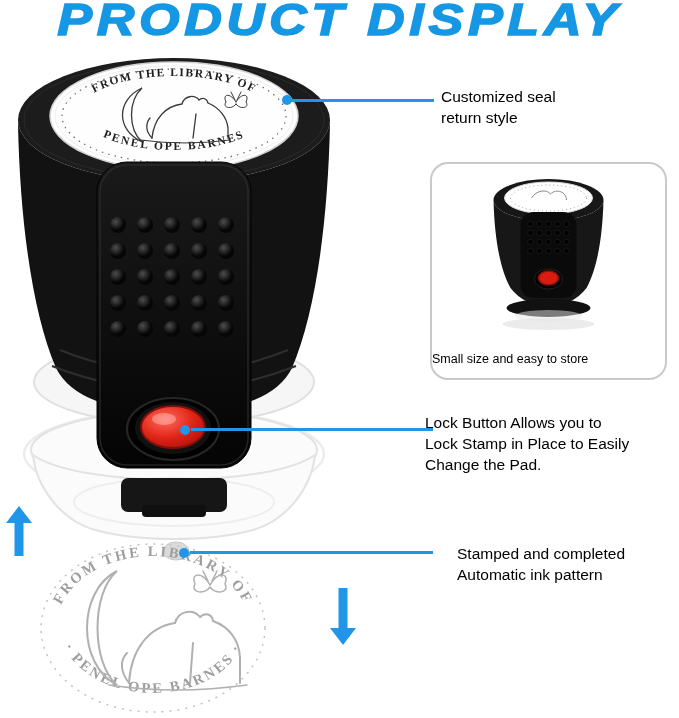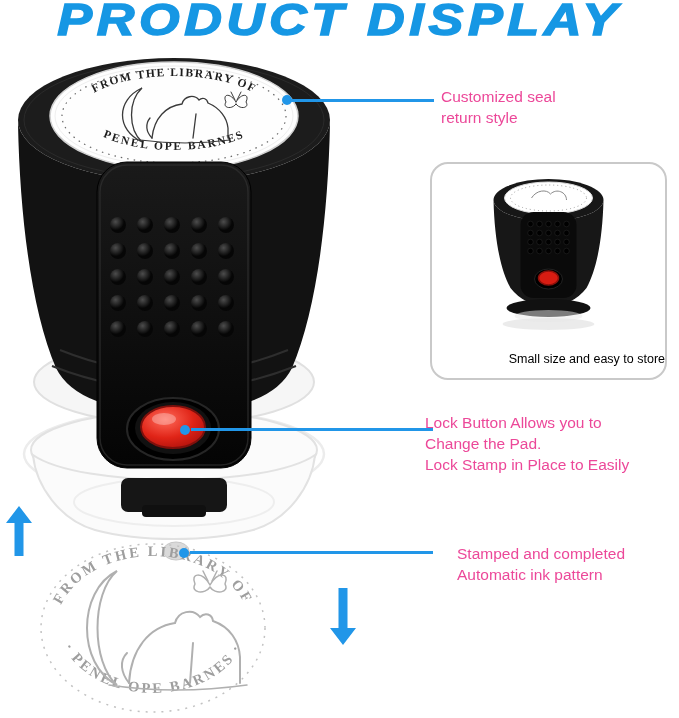--- a/index.html
+++ b/index.html
@@ -14,7 +14,7 @@
   .imprint-svg{position:absolute;left:25px;top:523px;z-index:1;}
   .callout-line{position:absolute;height:3px;background:#2196e8;z-index:3;}
   .callout-dot{position:absolute;width:10px;height:10px;border-radius:50%;background:#2196e8;z-index:3;}
-  .callout-text{position:absolute;z-index:3;color:#ec4899;font-size:15.5px;line-height:21px;font-weight:500;}
+  .callout-text{position:absolute;z-index:3;color:#000000;font-size:15.5px;line-height:21px;font-weight:500;}
   .inset{position:absolute;left:430px;top:162px;width:237px;height:218px;border:2px solid #c9c9c9;border-radius:18px;box-sizing:border-box;background:#fff;z-index:2;}
   .inset svg{position:absolute;left:50%;transform:translateX(-50%);top:10px;}
   .inset-caption{position:absolute;left:0;bottom:12px;width:100%;text-align:right;font-size:12.5px;font-weight:500;color:#000;}

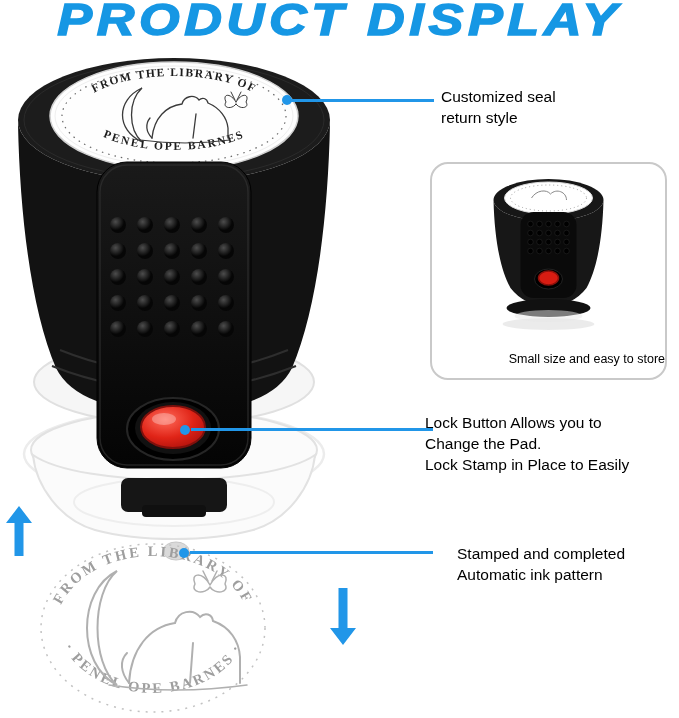--- a/index.html
+++ b/index.html
@@ -17,7 +17,7 @@
   .callout-text{position:absolute;z-index:3;color:#000000;font-size:15.5px;line-height:21px;font-weight:500;}
   .inset{position:absolute;left:430px;top:162px;width:237px;height:218px;border:2px solid #c9c9c9;border-radius:18px;box-sizing:border-box;background:#fff;z-index:2;}
   .inset svg{position:absolute;left:50%;transform:translateX(-50%);top:10px;}
-  .inset-caption{position:absolute;left:0;bottom:12px;width:100%;text-align:right;font-size:12.5px;font-weight:500;color:#000;}
+  .inset-caption{position:absolute;left:0;bottom:12px;width:100%;text-align:left;font-size:12.5px;font-weight:500;color:#000;}
   .arrow{position:absolute;z-index:2;}
   .seal-text{font-family:"Liberation Serif",serif;}
 </style>

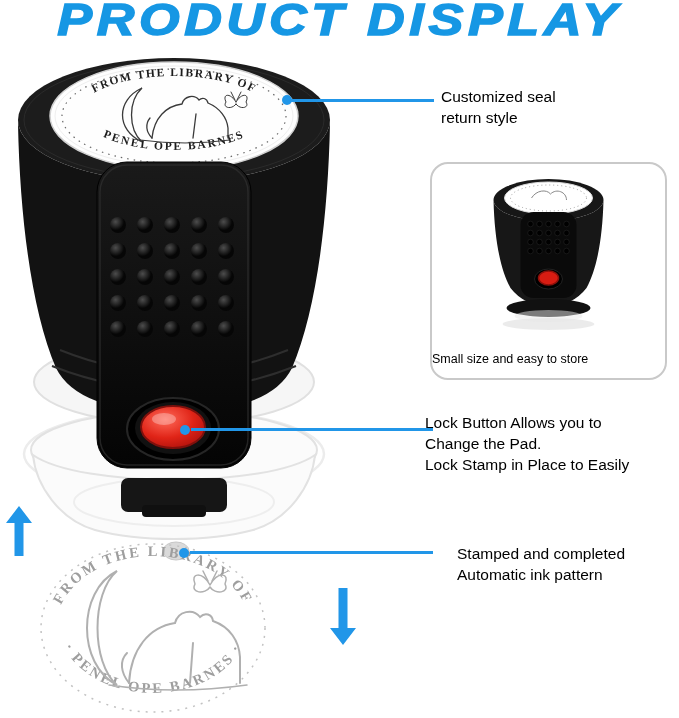--- a/index.html
+++ b/index.html
@@ -206,8 +206,8 @@
   <div class="callout-line" style="left:191px;top:428px;width:242px"></div>
   <div class="callout-text" style="left:425px;top:412px;width:235px">
     <div>Lock Button Allows you to</div>
+    <div>Lock Stamp in Place to Easily</div>
     <div>Change the Pad.</div>
-    <div>Lock Stamp in Place to Easily</div>
   </div>
 
   <div class="callout-dot" style="left:179px;top:548px"></div>

